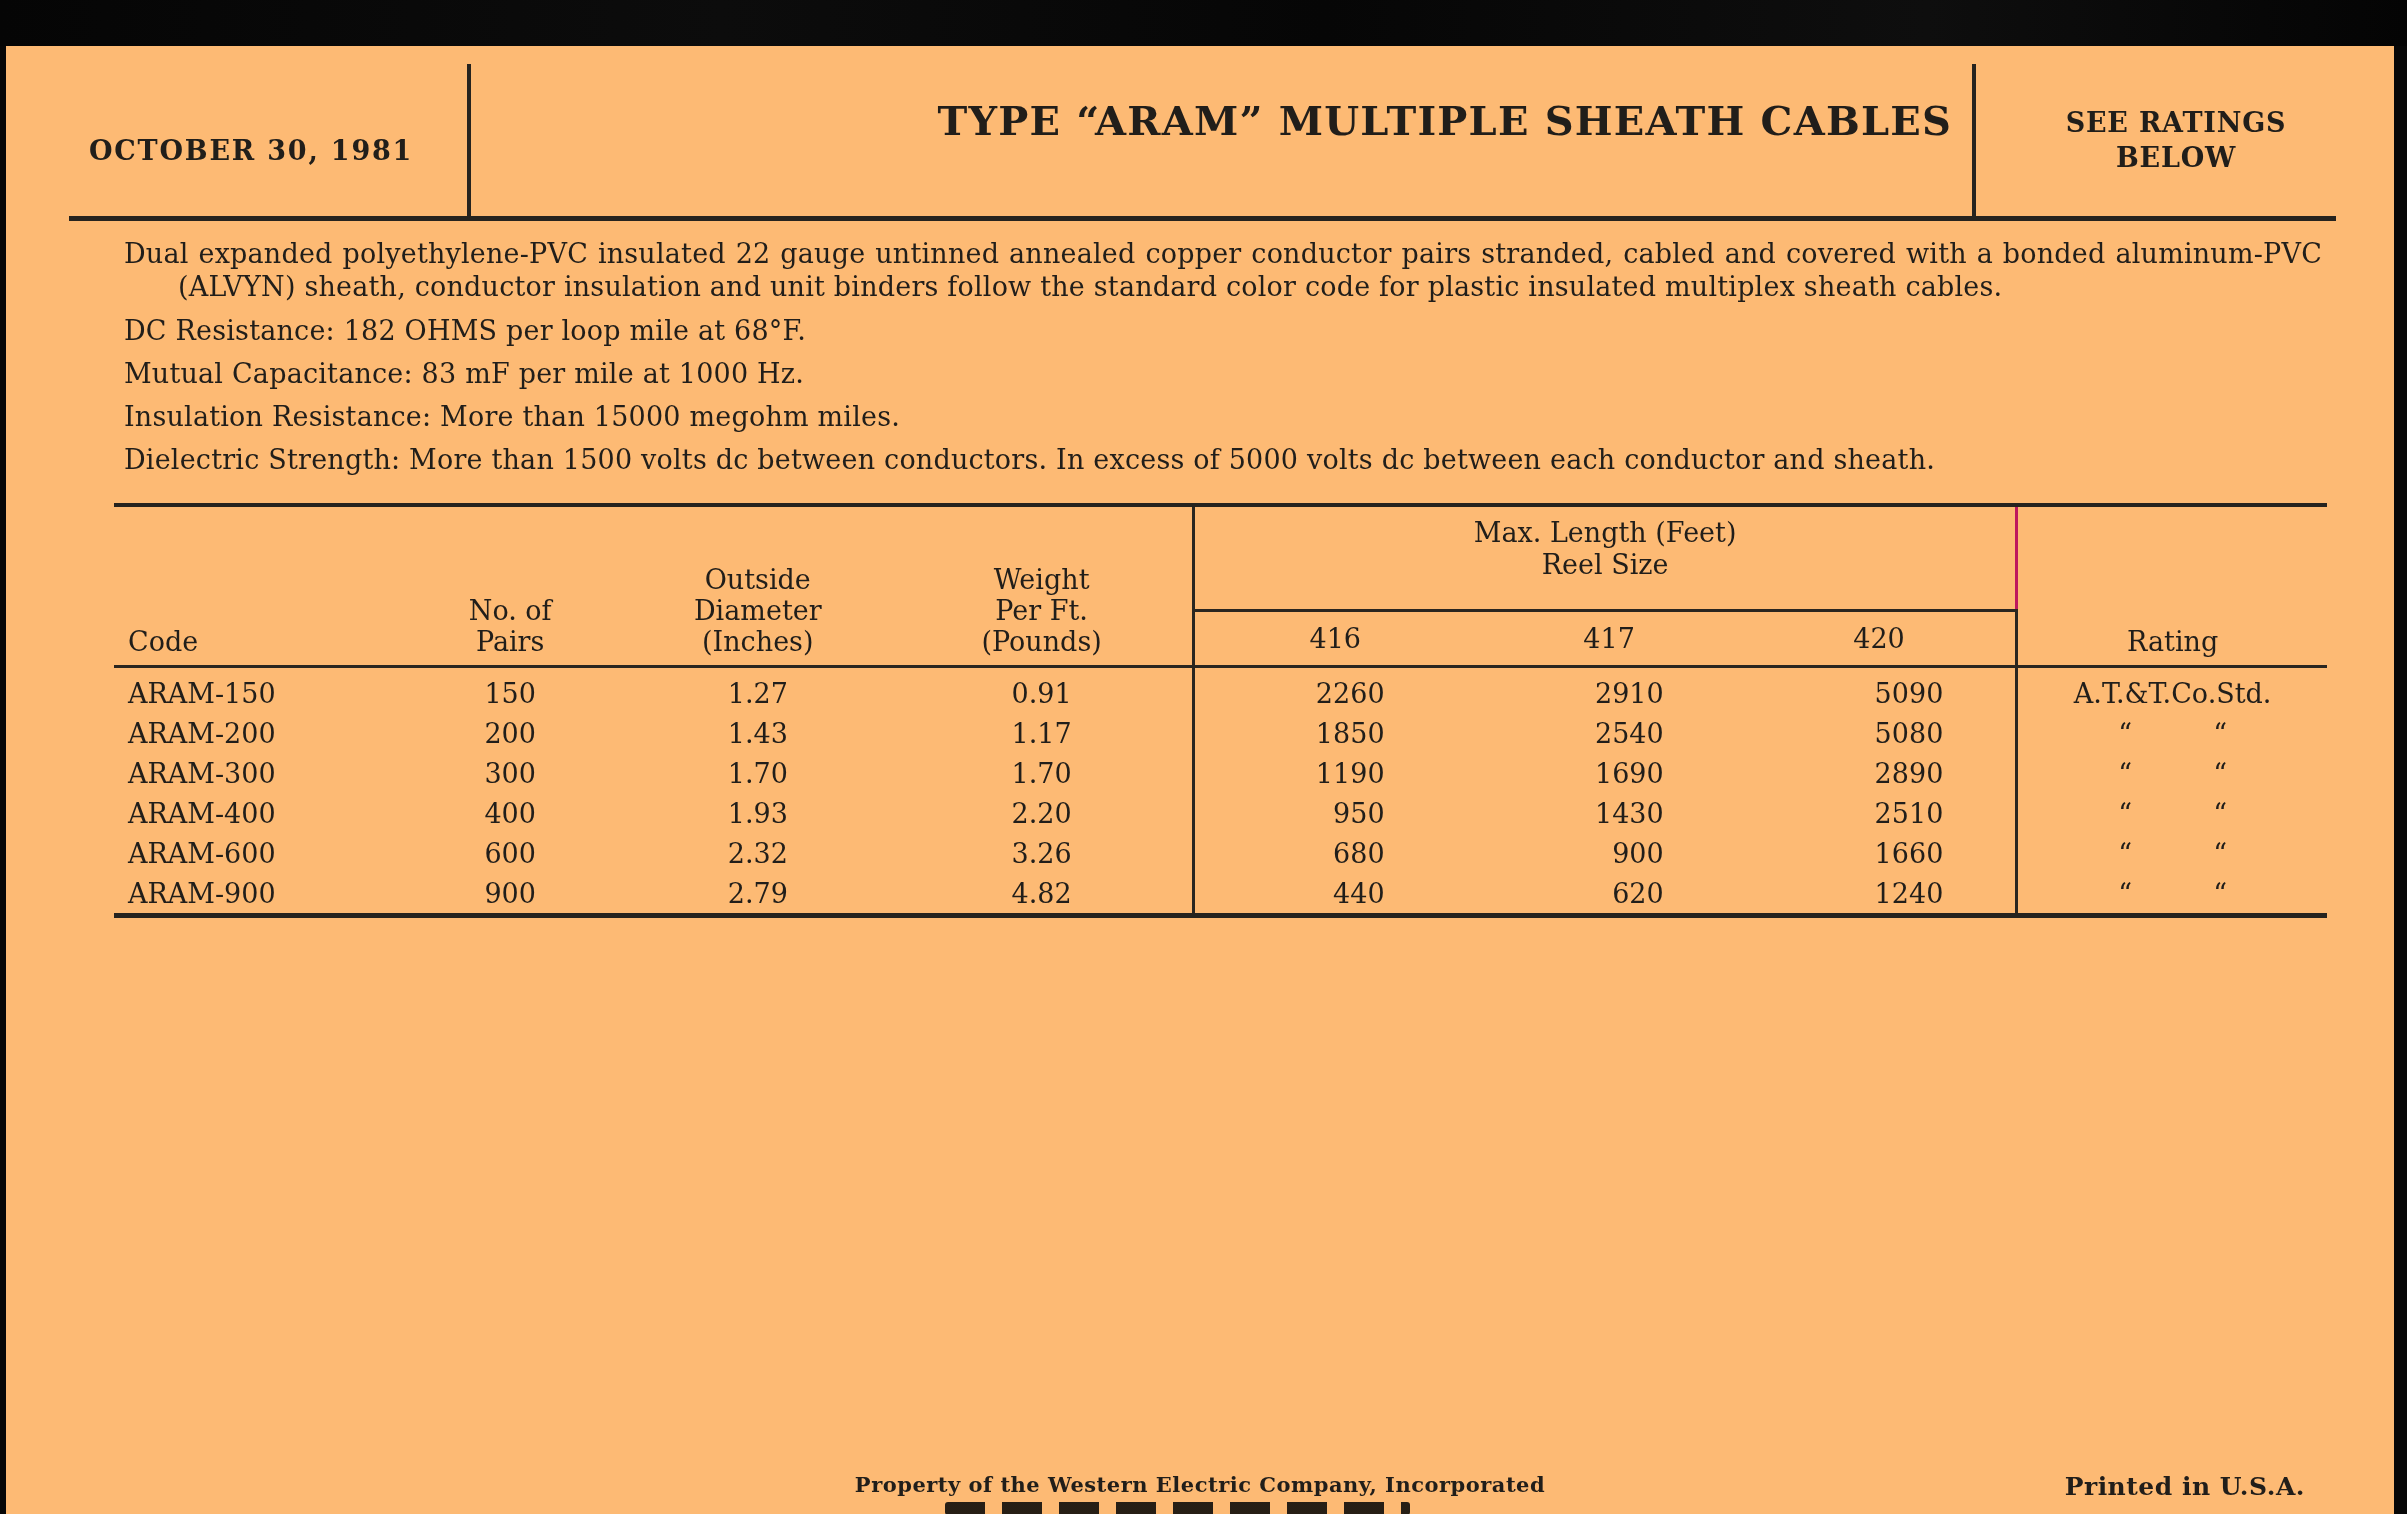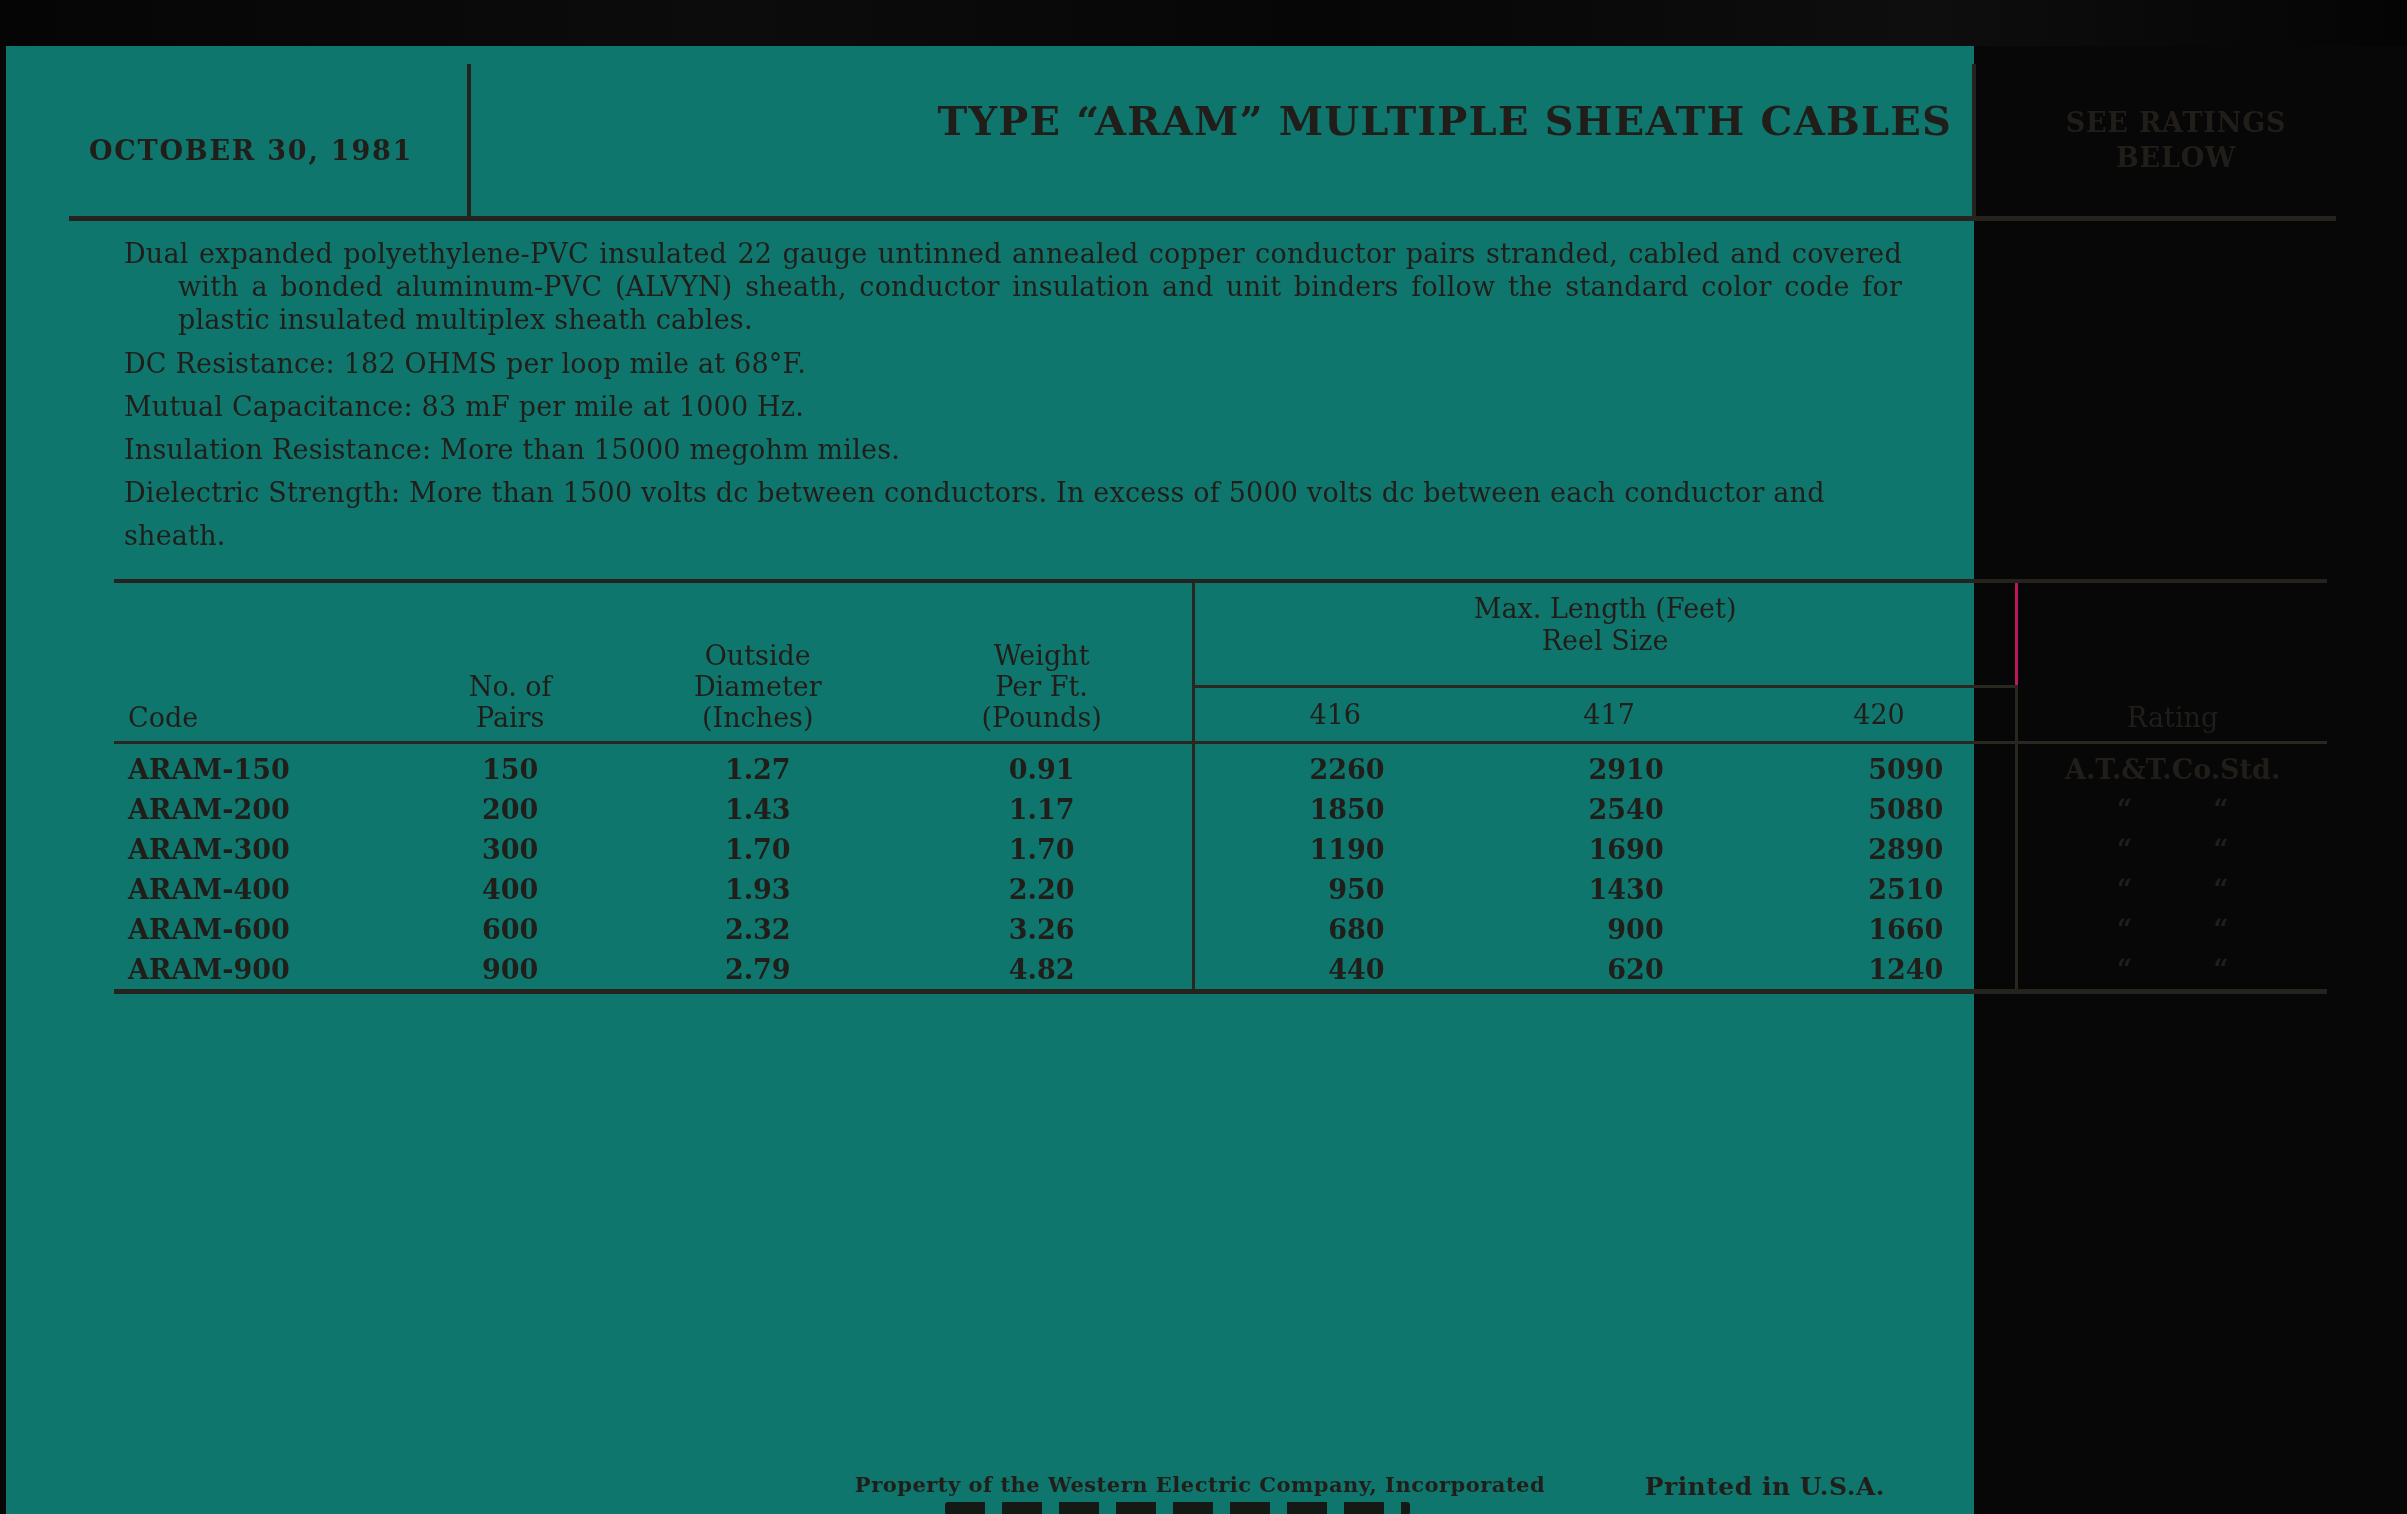--- a/index.html
+++ b/index.html
@@ -17,8 +17,8 @@
   }
   .page {
     position: absolute; left: 6px; top: 46px;
-    width: 1968px; height: 1469px;
-    background: #0f766e;
+    width: 2388px; height: 1469px;
+    background: #fdba74;
   }
 
   

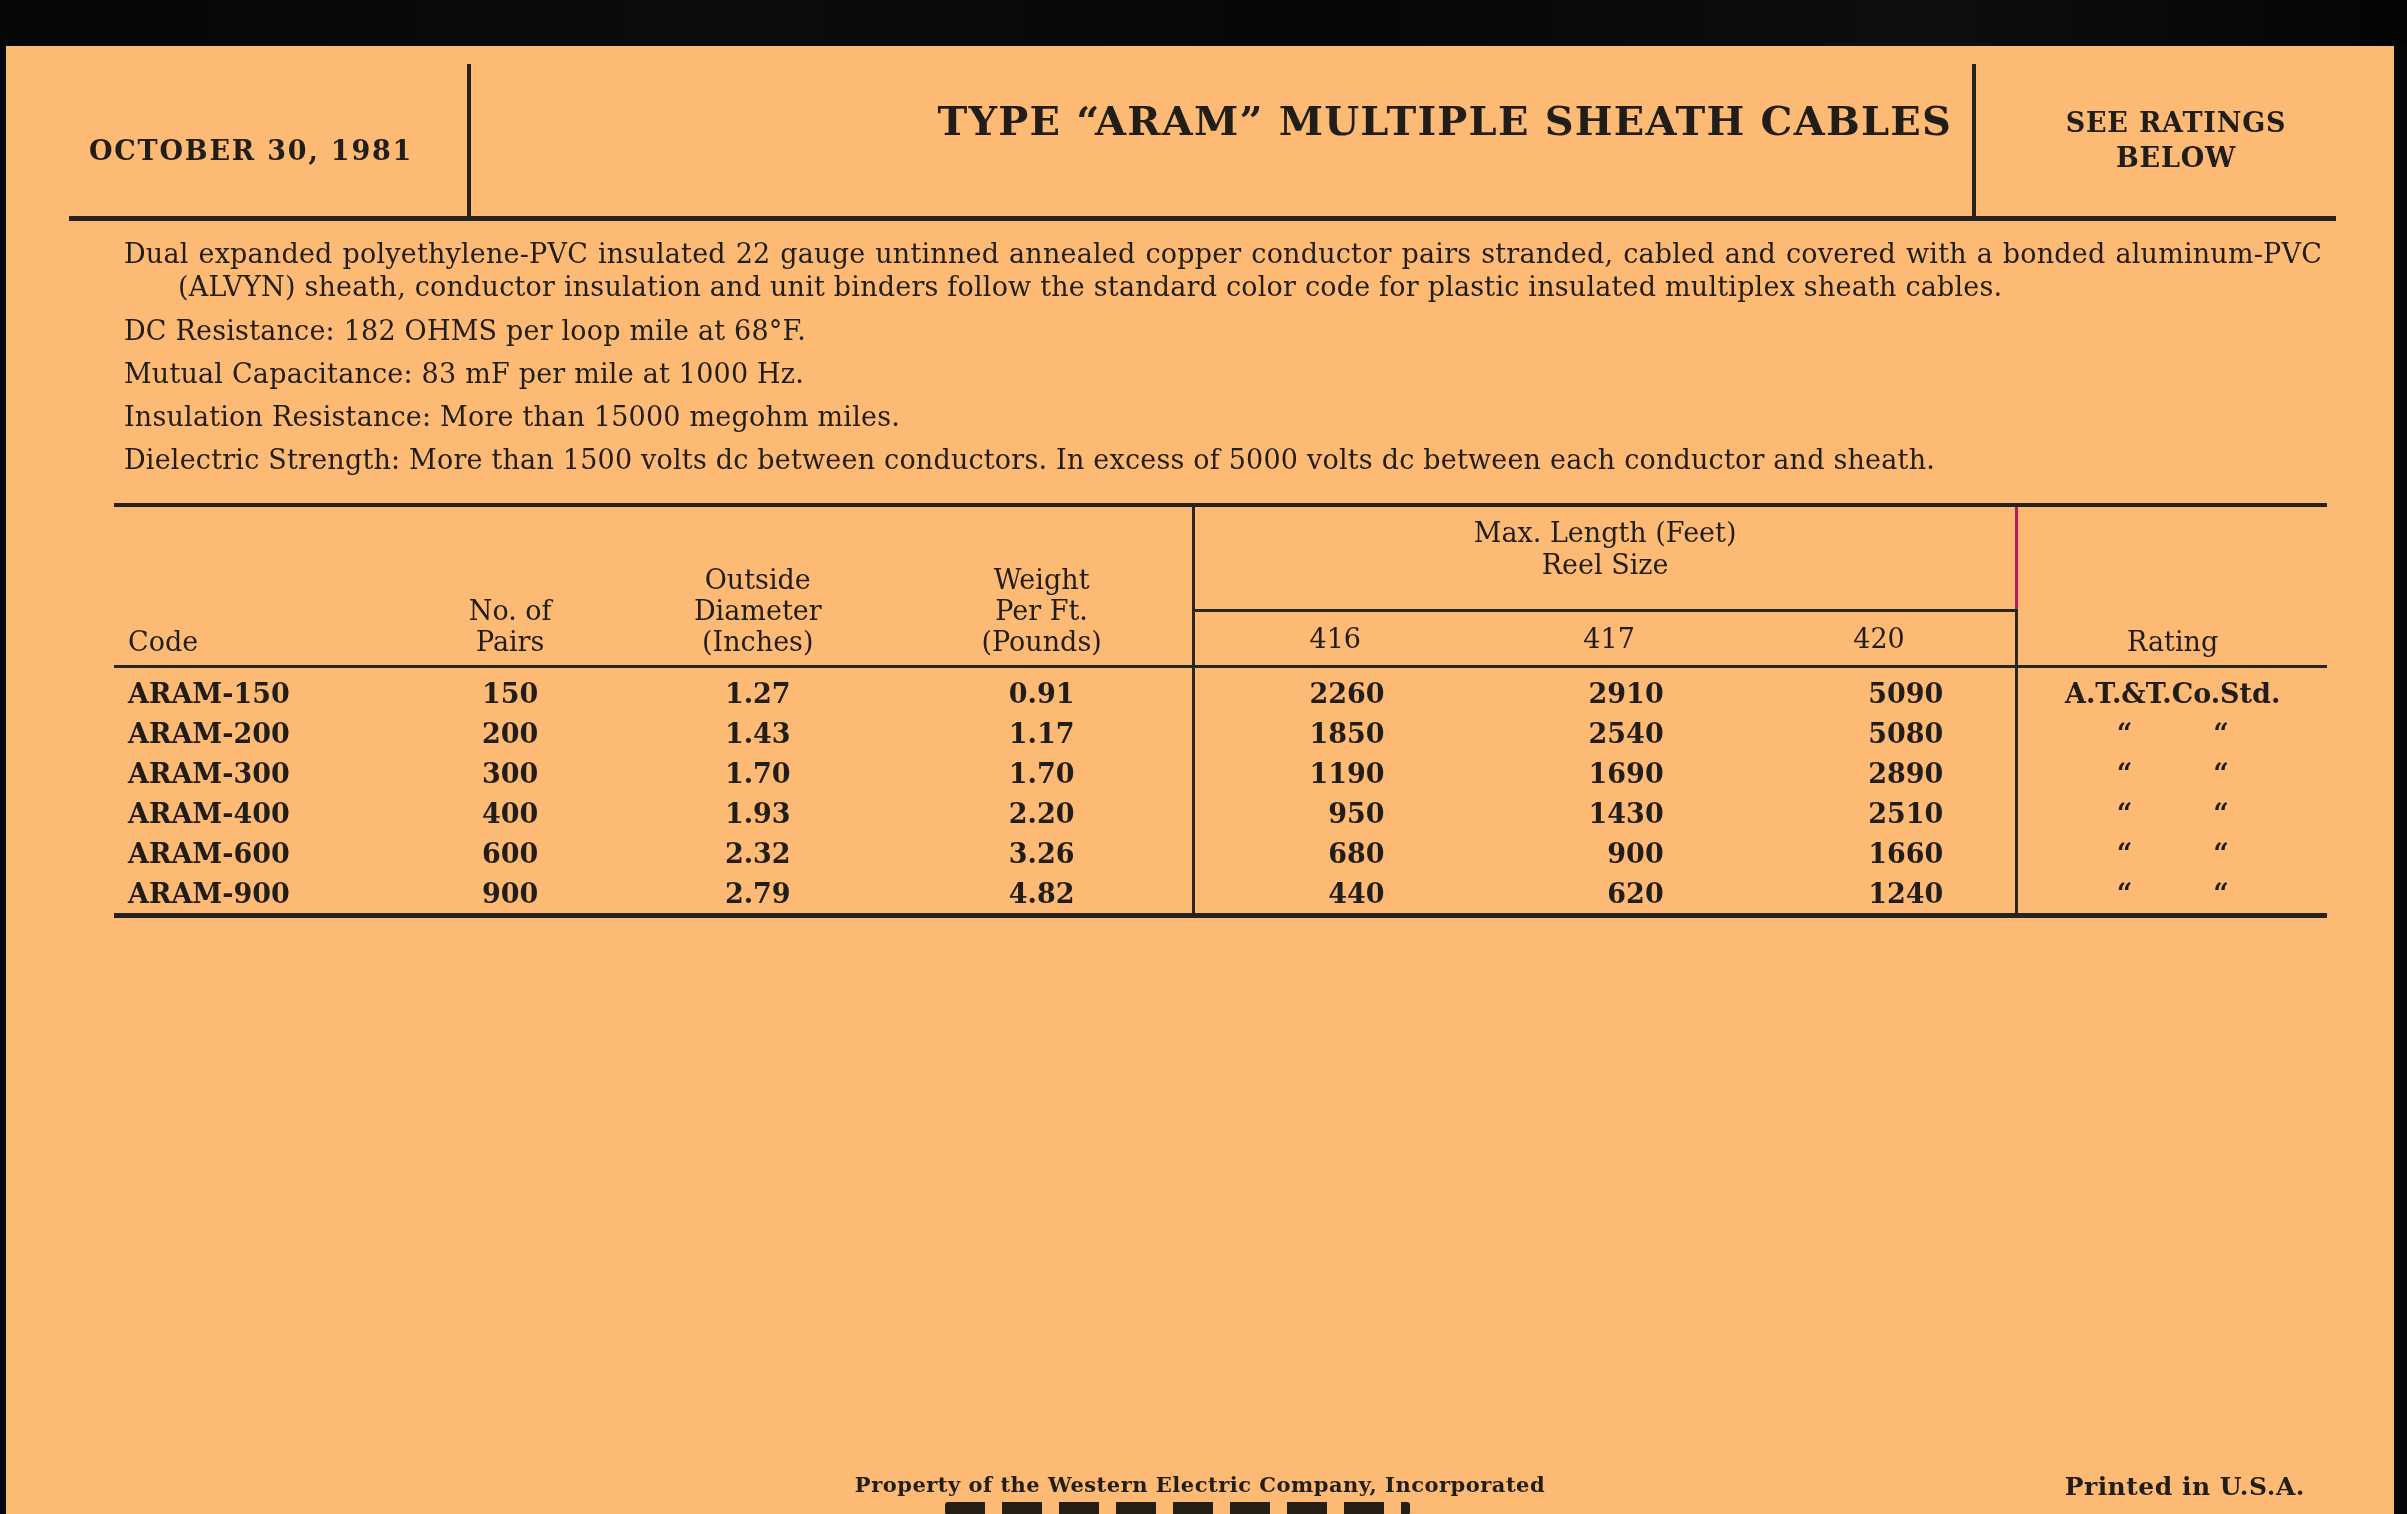--- a/index.html
+++ b/index.html
@@ -80,7 +80,7 @@
   .reel-th-last  { border-right: 3px solid #2a2620; }
   .th-rating { border-left: 3px solid #2a2620; }
 
-  .spec-table tbody td { height: 38px; vertical-align: middle; font-weight: bold; }
+  .spec-table tbody td { height: 38px; vertical-align: middle; }
   .spec-table tbody tr:first-child td { padding-top: 6px; }
   td.col-code  { text-align: left; padding-left: 14px; }
   td.col-pairs { text-align: center; }

